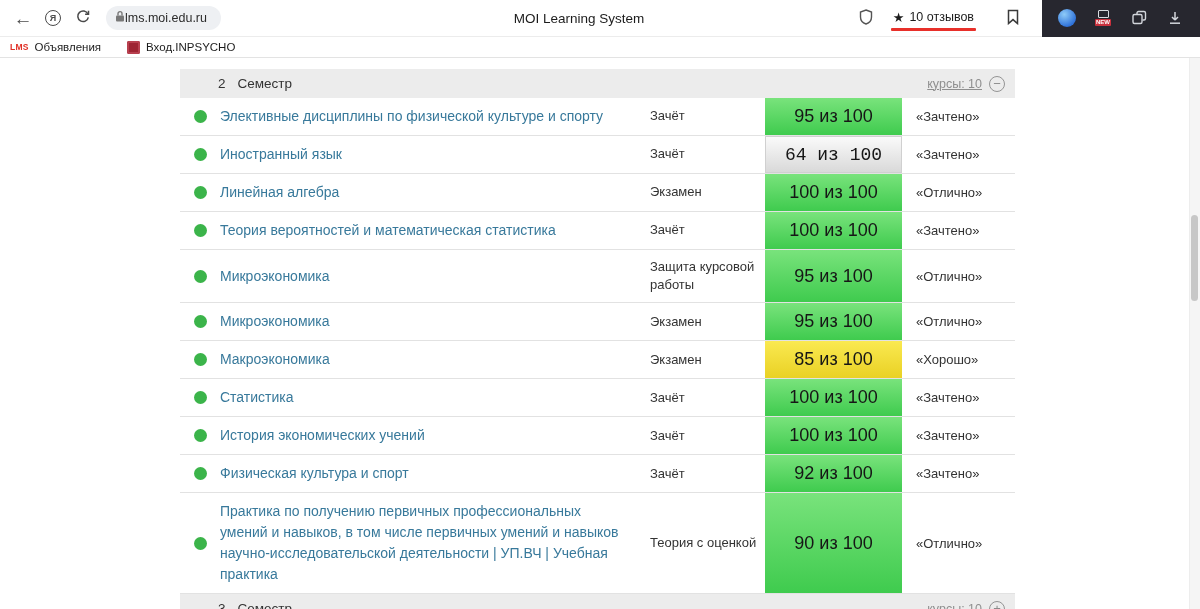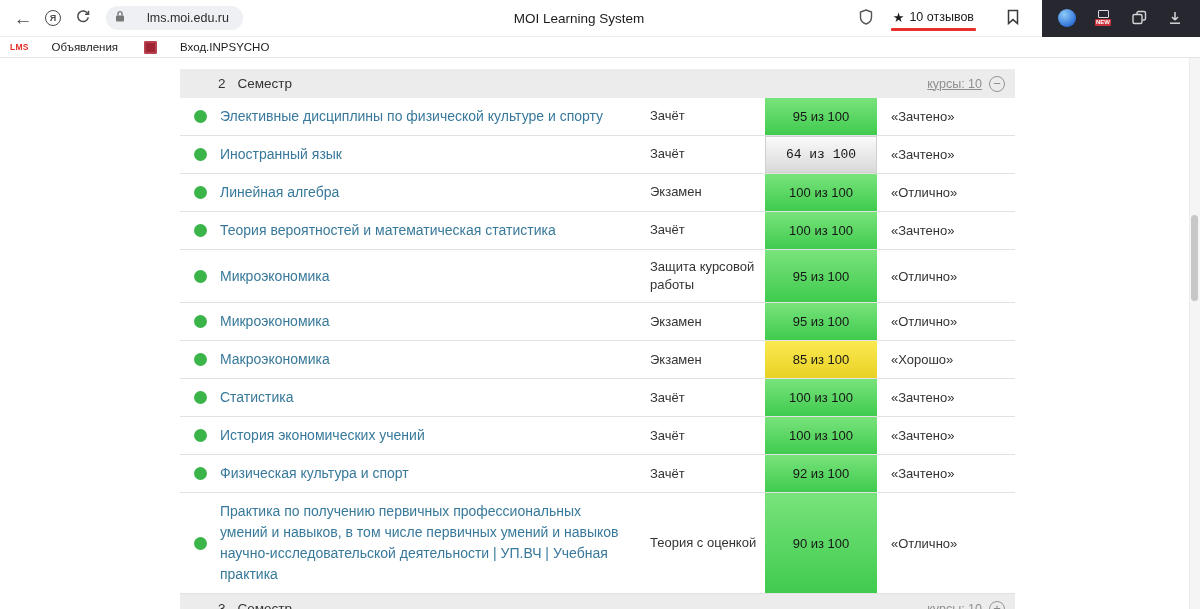--- a/index.html
+++ b/index.html
@@ -11,7 +11,7 @@
   .nav-btn { width:30px; height:30px; display:flex; align-items:center; justify-content:center; border-radius:4px; cursor:pointer; flex:0 0 auto; }
   .back-glyph { font-size:19px; color:#4a4a4a; line-height:1; }
   .ya-circle { width:16px; height:16px; border:1.7px solid #4a4a4a; border-radius:50%; display:flex; align-items:center; justify-content:center; font-size:9px; font-weight:700; color:#4a4a4a; }
-  .address-bar { height:24px; background:#eef0f3; border-radius:12px; display:flex; align-items:center; gap:22px; padding:0 14px 0 9px; margin-left:8px; flex:0 0 auto; }
+  .address-bar { height:24px; background:#eef0f3; border-radius:12px; display:flex; align-items:center; gap:0; padding:0 14px 0 9px; margin-left:8px; flex:0 0 auto; }
   .address-bar .url { font-size:12.5px; color:#2b2b2b; }
   .tab-title { position:absolute; left:579px; transform:translateX(-50%); top:0; height:37px; display:flex; align-items:center; font-size:13.5px; color:#1c1c1c; }
   .toolbar-right { margin-left:auto; display:flex; align-items:center; height:100%; }

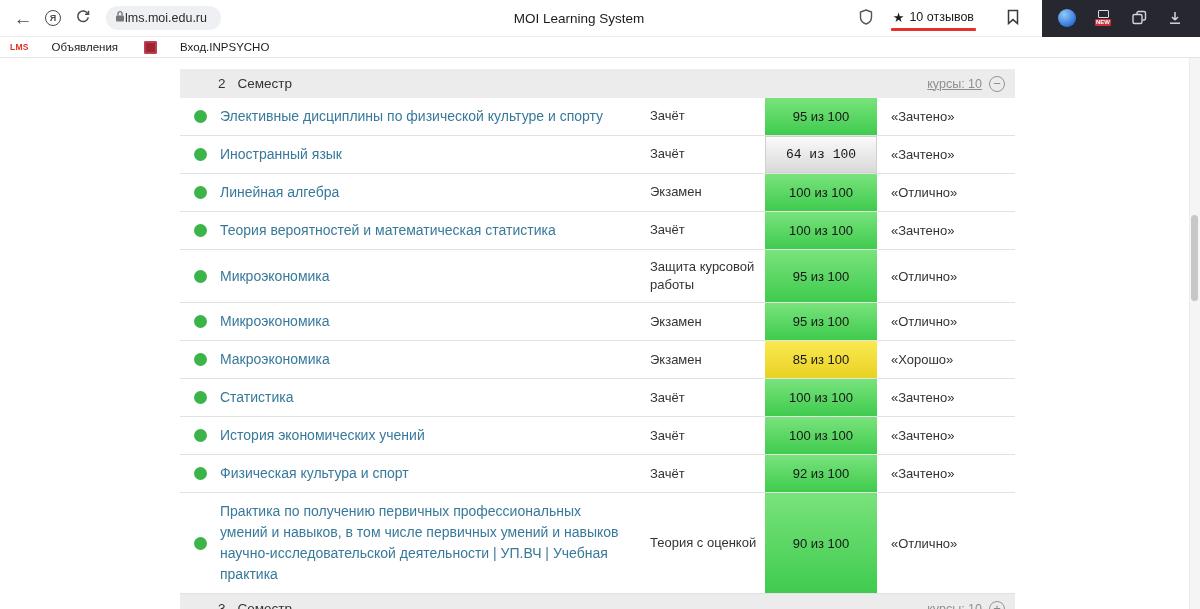--- a/index.html
+++ b/index.html
@@ -27,7 +27,7 @@
 
   
   .bookmarks-bar { height:21px; display:flex; align-items:center; gap:26px; padding-left:10px; background:#fff; border-bottom:1px solid #e3e3e3; }
-  .bookmark { display:flex; align-items:center; gap:23px; font-size:11.5px; color:#1c1c1c; cursor:pointer; }
+  .bookmark { display:flex; align-items:center; gap:6px; font-size:11.5px; color:#1c1c1c; cursor:pointer; }
   .fav-lms { color:#e03026; font-weight:700; font-size:8.5px; letter-spacing:.2px; }
   .fav-square { width:13px; height:13px; background:#9e2433; border-radius:2px; box-shadow:inset 0 0 0 2px #b8404f; }
 

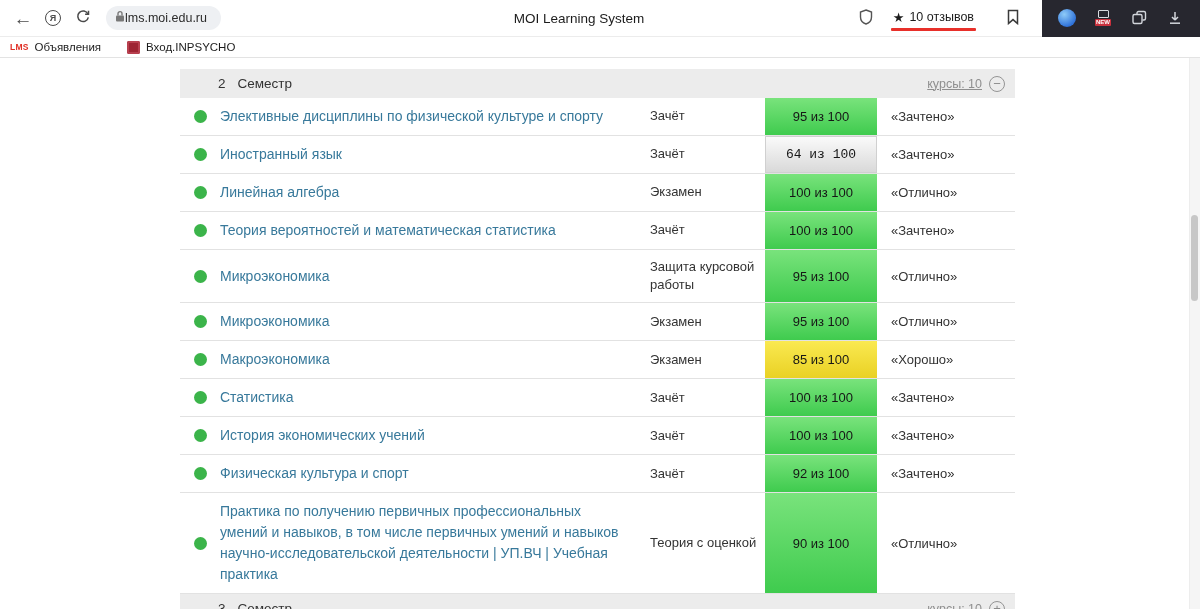--- a/index.html
+++ b/index.html
@@ -47,7 +47,7 @@
   .cell-name { width:430px; display:flex; align-items:center; padding:8px 22px 8px 0; flex:0 0 auto; }
   .course-link { color:var(--c-course-link,#38799b); font-size:14px; line-height:1.5; text-decoration:none; cursor:pointer; }
   .cell-type { width:115px; display:flex; align-items:center; padding:8px 8px 8px 0; font-size:13px; color:#333; line-height:1.4; flex:0 0 auto; }
-  .cell-score { width:112px; display:flex; align-items:center; justify-content:center; font-size:13px; color:#161616; flex:0 0 auto; }
+  .cell-score { width:137px; display:flex; align-items:center; justify-content:center; font-size:18px; color:#161616; flex:0 0 auto; }
   .badge-green  { background:linear-gradient(180deg, var(--c-badge-green-top,#79e37c),  var(--c-badge-green-bottom,#3fcb4e)); }
   .badge-yellow { background:linear-gradient(180deg, var(--c-badge-yellow-top,#fae951), var(--c-badge-yellow-bottom,#e9d124)); }
   .badge-gray   { background:linear-gradient(180deg, var(--c-badge-gray-top,#fbfbfb),   var(--c-badge-gray-bottom,#d8d8d8)); box-shadow:inset 0 0 0 1px #d0d0d0;font-family:Liberation Mono, monospace; }

